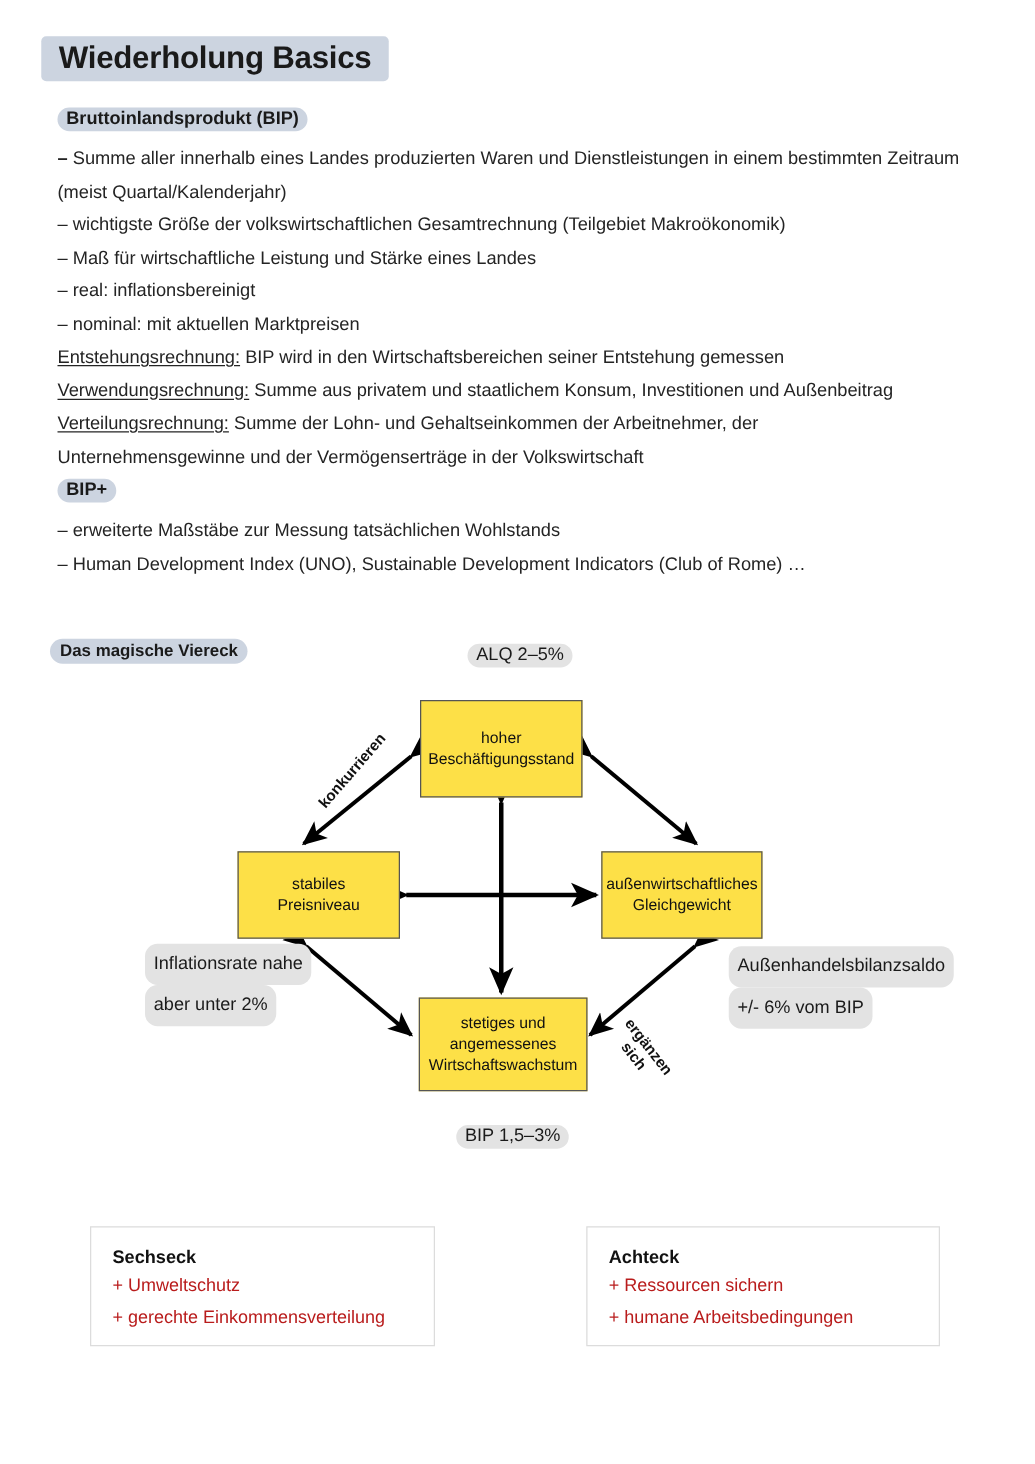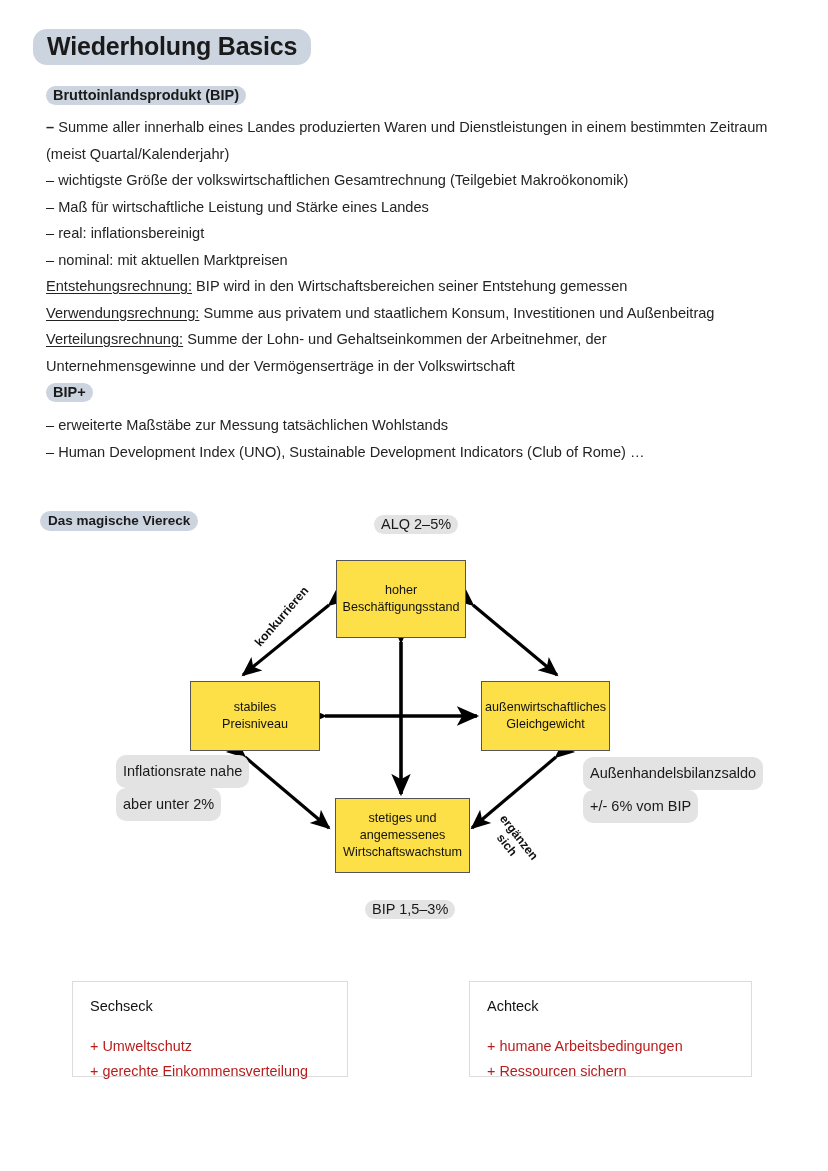--- a/index.html
+++ b/index.html
@@ -40,7 +40,7 @@
     letter-spacing: -0.2px;
   }
   #page-title .hl-blue {
-    border-radius: 14px;
+    border-radius: 4px;
     padding: 3px 14px 4px 14px;
   }
 

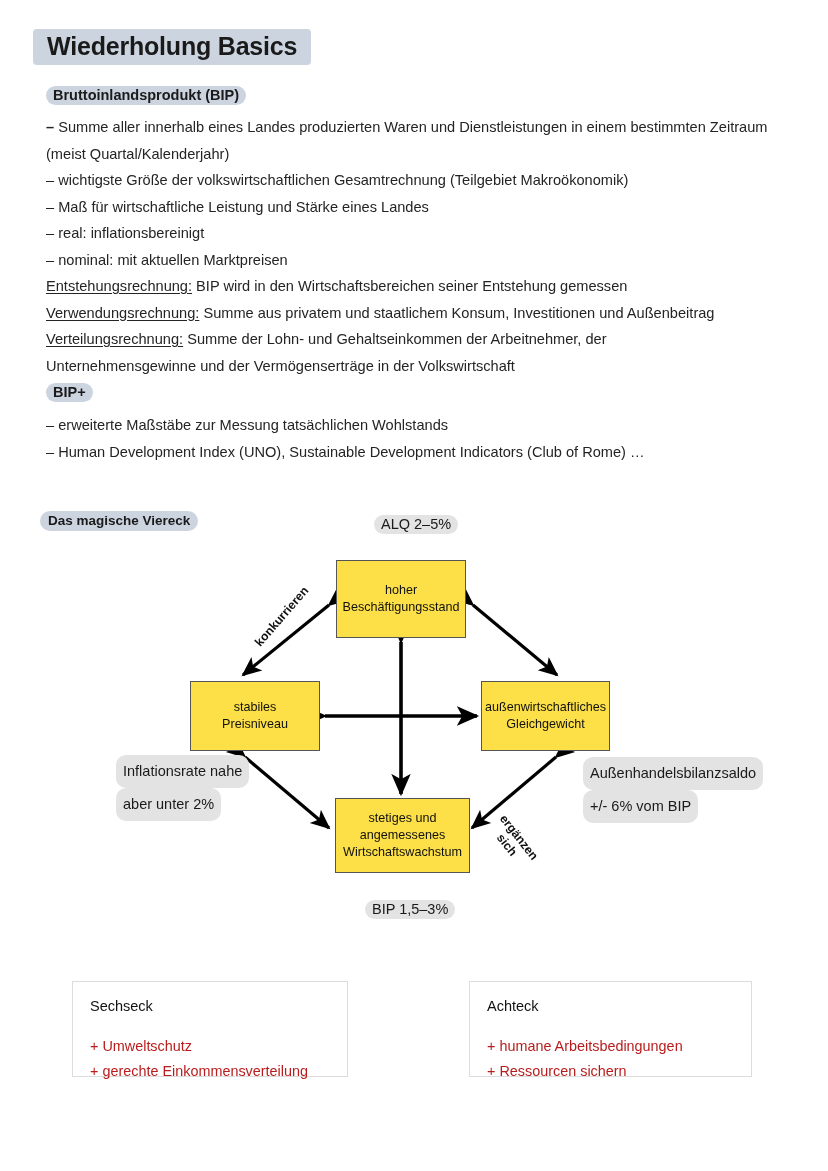--- a/index.html
+++ b/index.html
@@ -163,8 +163,8 @@
   #note-achteck  { left: 469px; top: 981px; width: 283px; height: 96px; }
   .note-title {
     font-size: 14.5px;
-    font-weight: normal;
-    margin-bottom: 20px;
+    font-weight: bold;
+    margin-bottom: 3px;
     color: #111111;
   }
   .note-line {

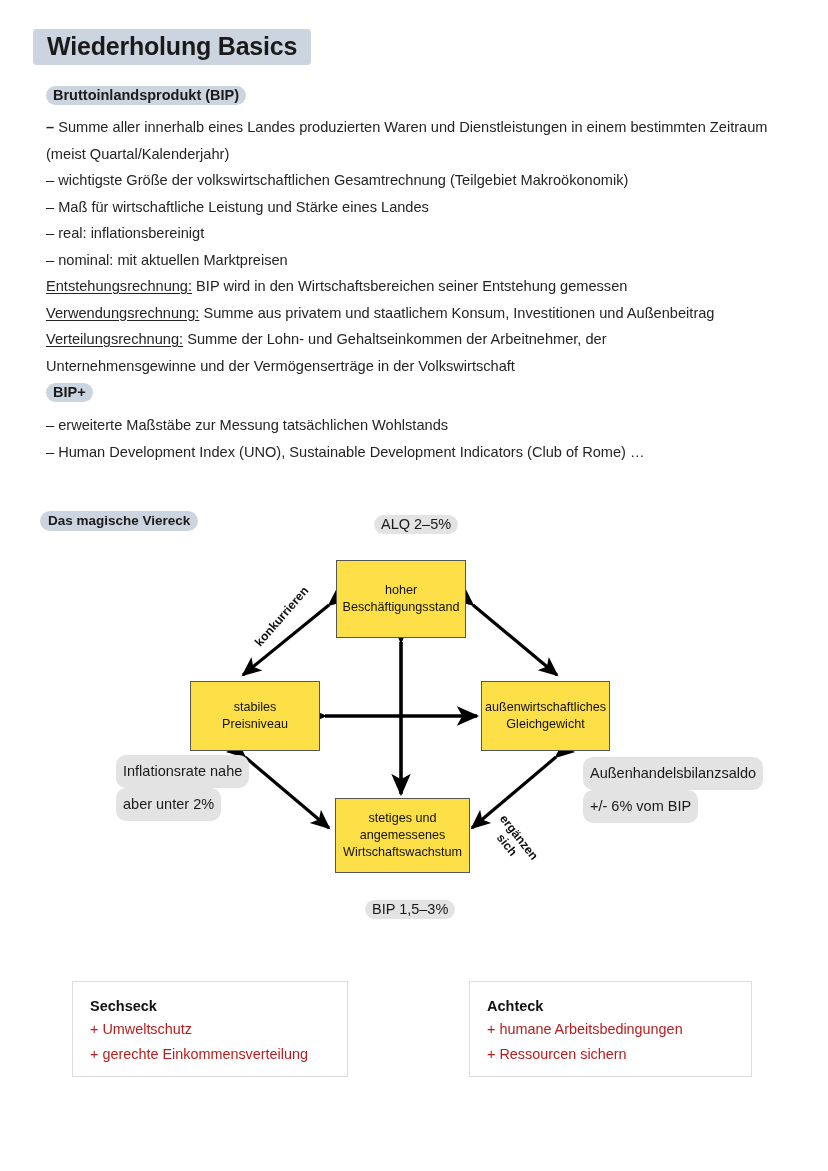--- a/index.html
+++ b/index.html
@@ -313,8 +313,8 @@
 
 <div class="note-box" id="note-achteck">
   <div class="note-title">Achteck</div>
+  <div class="note-line">+ Ressourcen sichern</div>
   <div class="note-line">+ humane Arbeitsbedingungen</div>
-  <div class="note-line">+ Ressourcen sichern</div>
 </div>
 
 </body></html>

